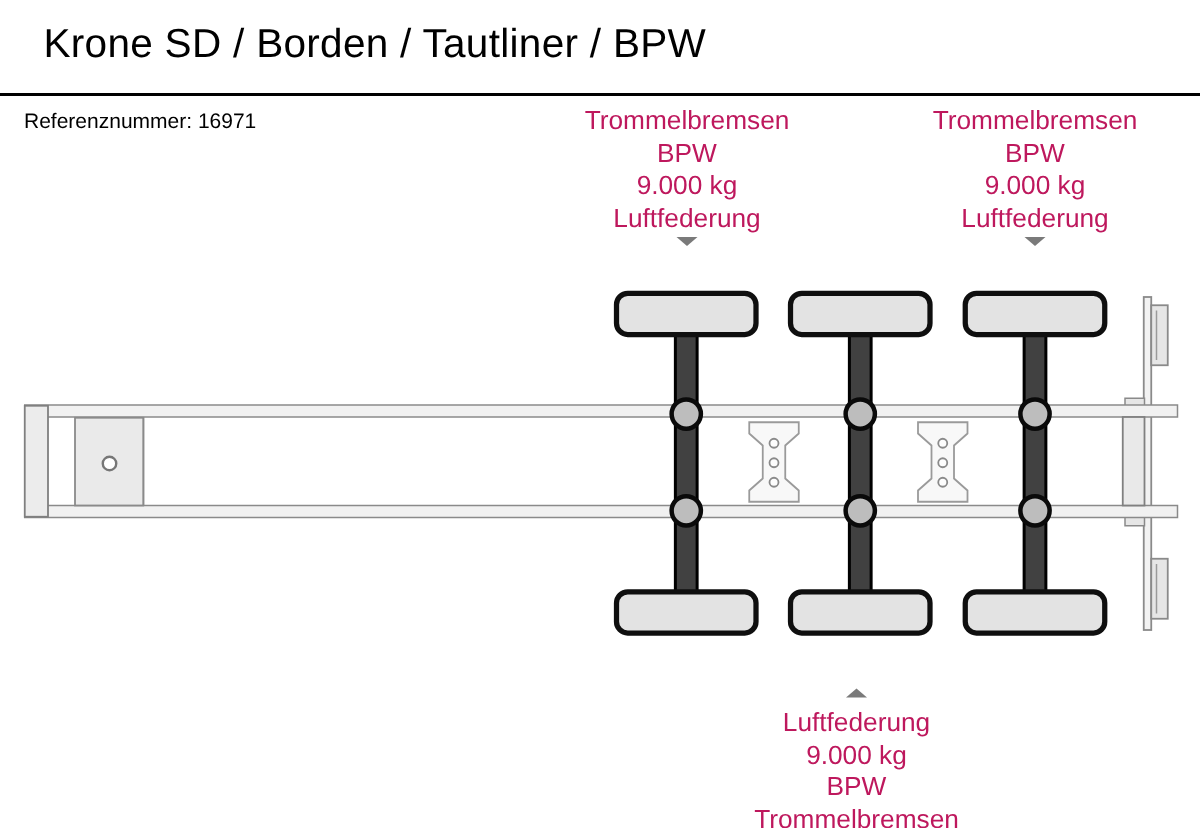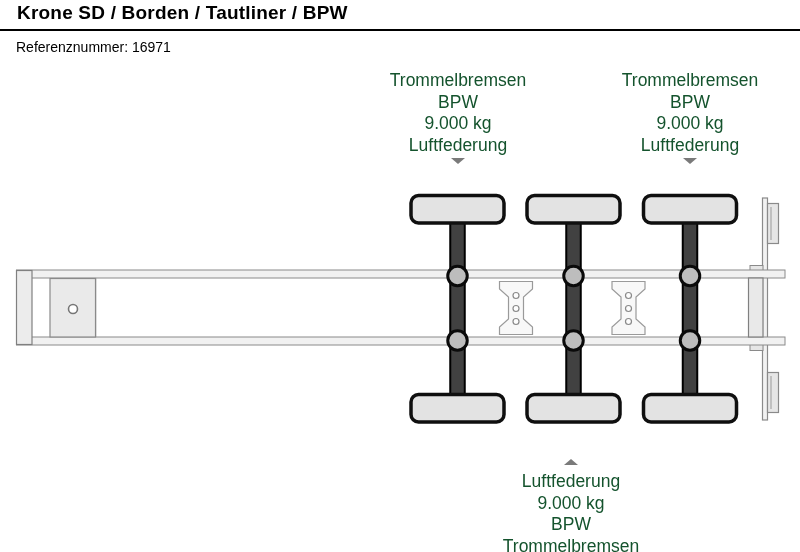--- a/index.html
+++ b/index.html
@@ -19,9 +19,9 @@
     padding: 3px 0 5px 17px;
   }
   .title {
-    margin: 0;
-    font-size: 19px;
-    font-weight: bold;
+    margin: 12px;
+    font-size: 27px;
+    font-weight: normal;
     letter-spacing: 0.2px;
     line-height: 1.1;
   }

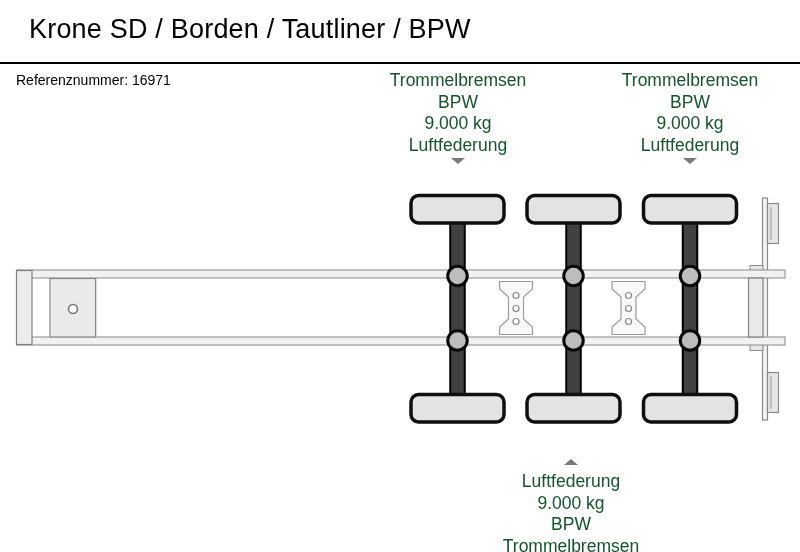--- a/index.html
+++ b/index.html
@@ -43,7 +43,7 @@
     font-size: 17.5px;
     line-height: 21.5px;
     z-index: 3;
-    color: #14532d;
+    color: #be185d;
   }
   .ann .ann-line { white-space: nowrap; }
   .tri {

